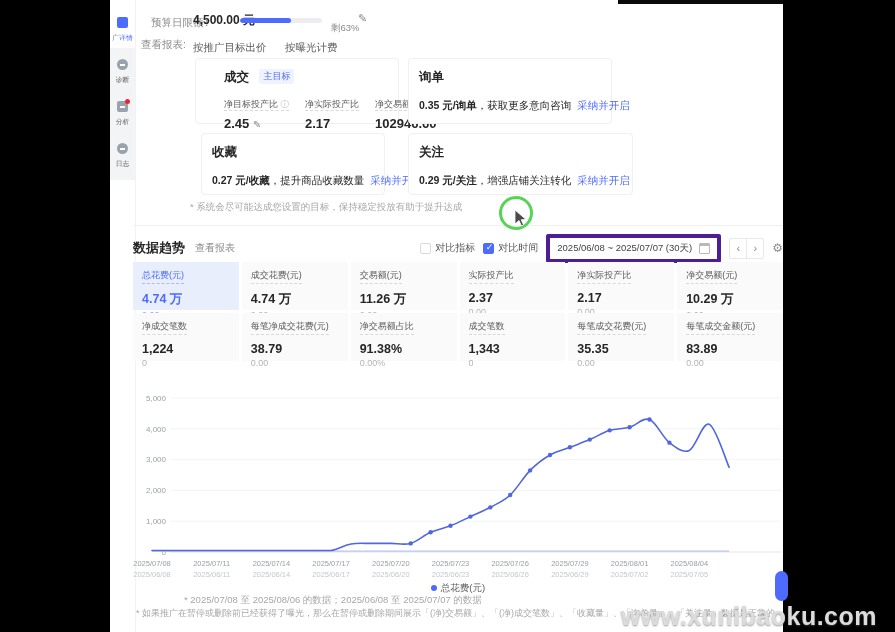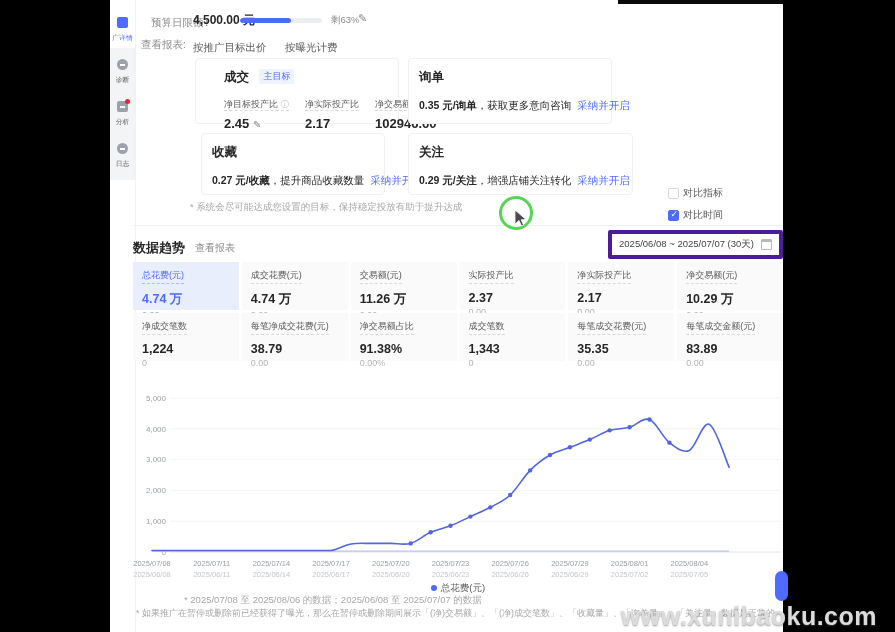--- a/index.html
+++ b/index.html
@@ -112,7 +112,7 @@
     <div class="progress-track" style="left:130px;top:18px;">
       <div class="progress-fill" style="width: 62%;"></div>
     </div>
-    <div class="abs small-gray" style="left:221px;top:14px;">剩63%</div>
+    <div class="abs small-gray" style="left:221px;top:22px;">剩63%</div>
     <div class="abs icon-btn" style="left:248px;top:12px;cursor:pointer;">✎</div>
 
     <div class="abs lbl" style="left:31px;top:38px;">查看报表:</div>

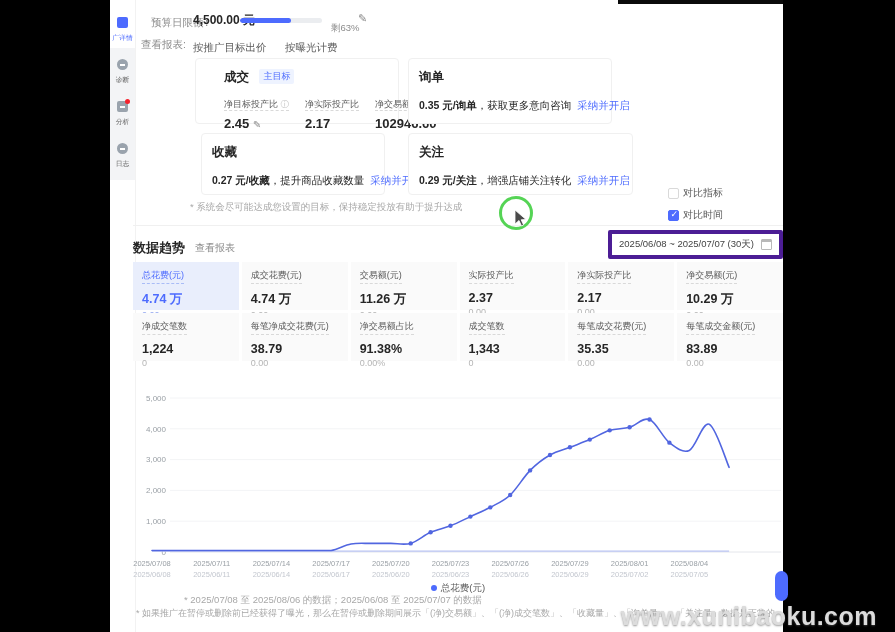--- a/index.html
+++ b/index.html
@@ -49,7 +49,7 @@
   .trend-header{position:absolute;left:23px;top:236px;width:650px;height:24px;display:flex;align-items:center;}
   .t-title{font-size:13px;font-weight:bold;color:#262626;}
   .t-link{font-size:10px;color:#8c8c8c;margin-left:10px;cursor:pointer;}
-  .t-controls{margin-left:auto;display:flex;align-items:center;gap:8px;flex-direction:column;}
+  .t-controls{margin-left:auto;display:flex;align-items:center;gap:8px;}
   .cb{display:flex;align-items:center;gap:4px;cursor:pointer;}
   .cb-box{width:11px;height:11px;border:1px solid #d9d9d9;border-radius:2px;background:#fff;box-sizing:border-box;position:relative;}
   .cb-box.checked{background:#4d6bfe;border-color:#4d6bfe;}

